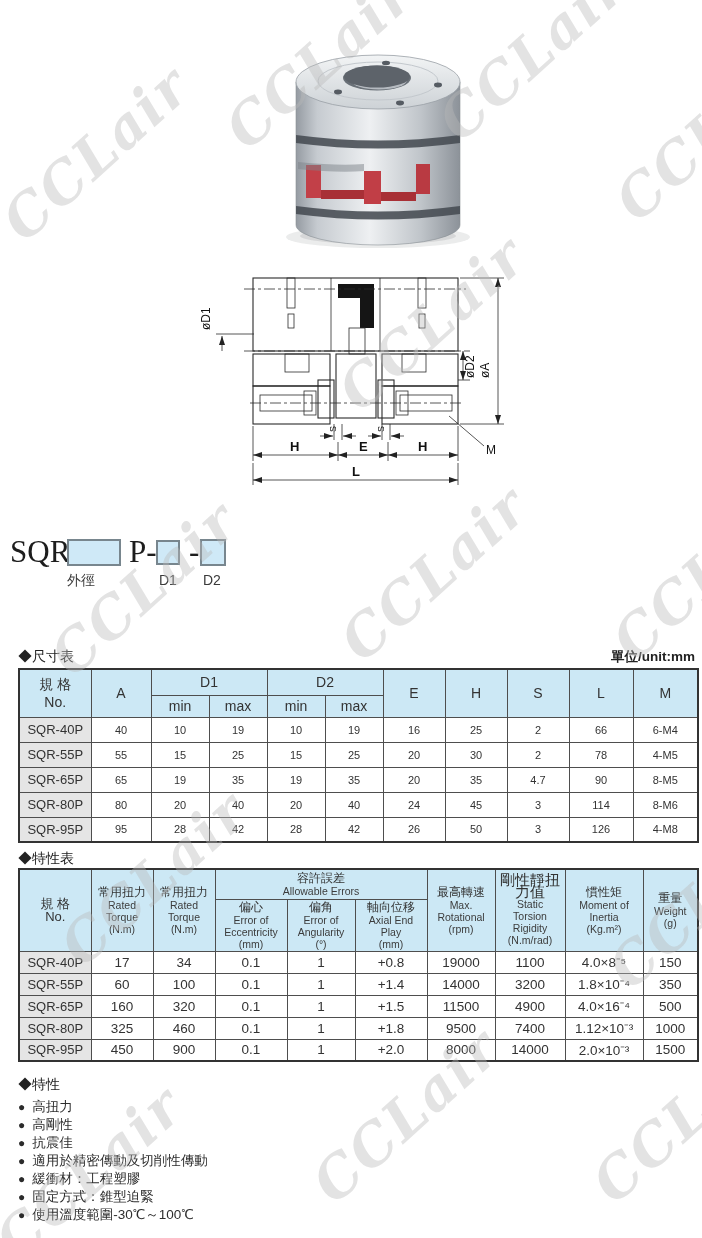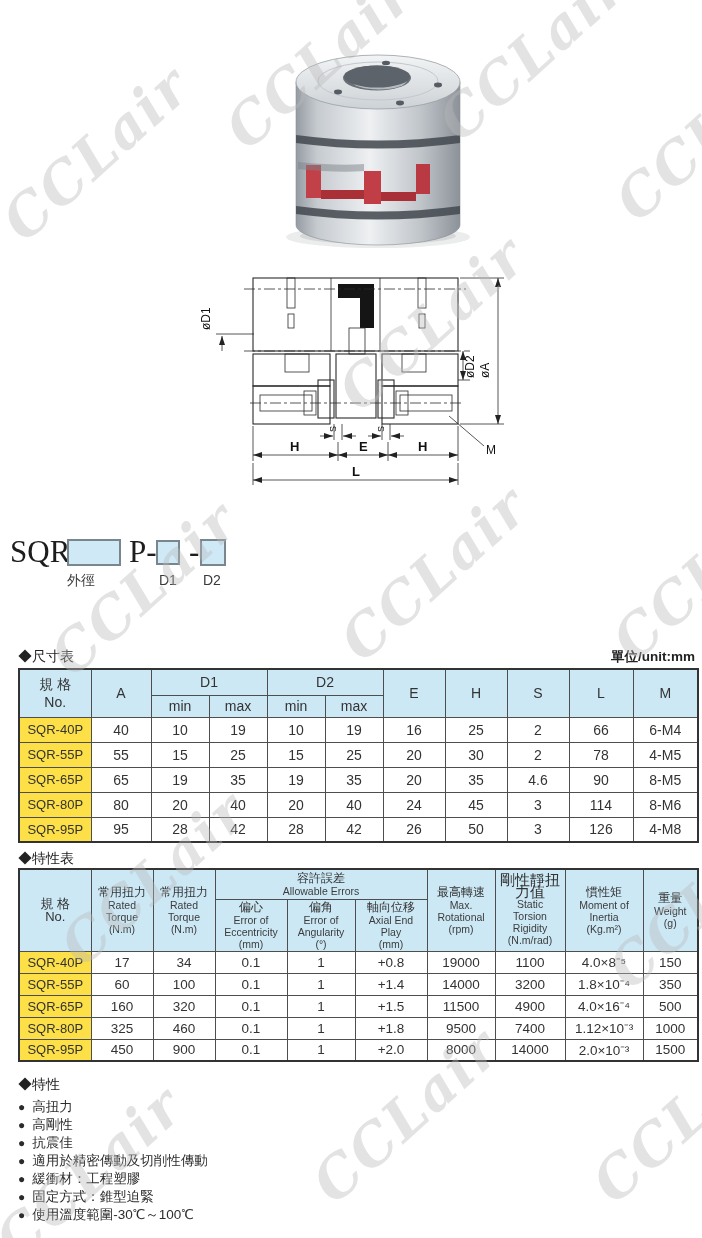--- a/index.html
+++ b/index.html
@@ -38,7 +38,7 @@
   .t1 .hr2 th { height:22px; }
   .t2 { top:868px; }
   .t2 td { font-size:13.5px; color:#333; height:22px; }
-  .t2 .model-cell,.t1 .model-cell { background:#fde047; font-size:13px; }
+  .t2 .model-cell,.t1 .model-cell { background:#e5e5e5; font-size:13px; }
   .hl-zh { font-size:12px; color:#333; line-height:13px; }
   .hl-zh-sm { font-size:15px; color:#333; line-height:12px; }
   .hl-en { font-size:10.5px; color:#3c3c3c; line-height:12px; }

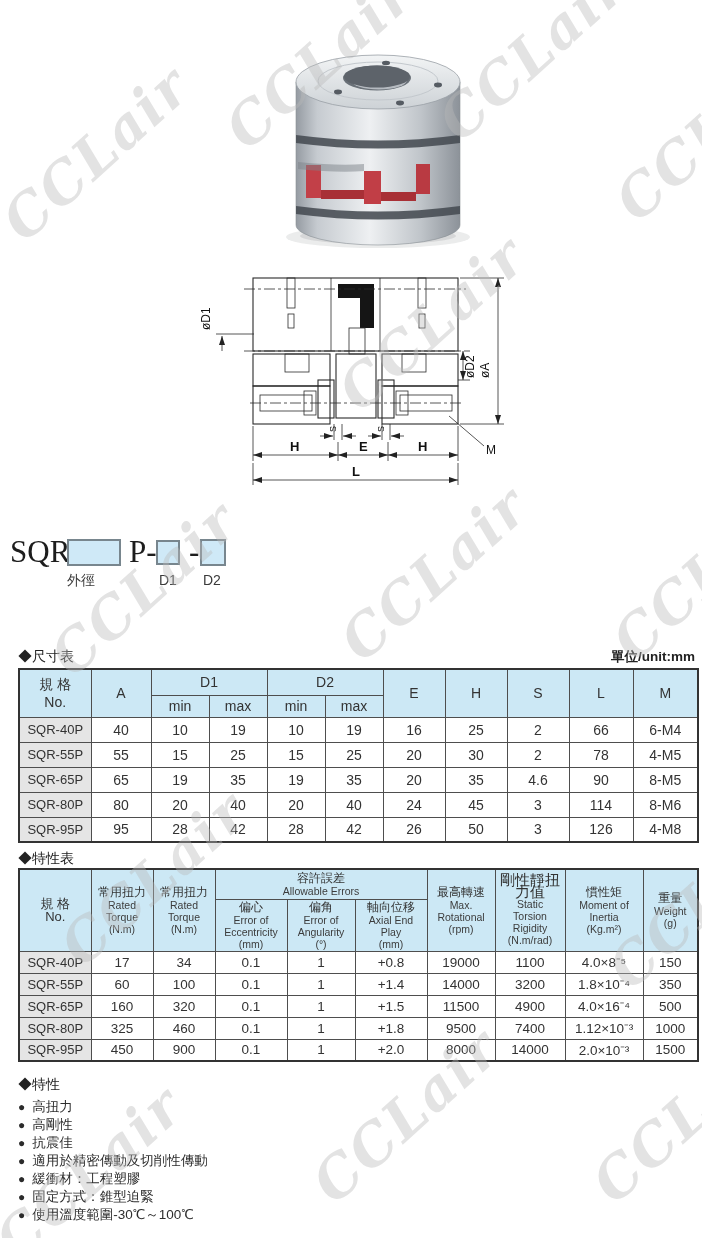--- a/index.html
+++ b/index.html
@@ -33,7 +33,7 @@
   .blue { background:#cce8f5; }
   .t1 { top:668px; }
   .t1 th { font-size:14px; color:#333; }
-  .t1 td { font-size:14px; color:#333; height:25px; background:transparent; }
+  .t1 td { font-size:11px; color:#333; height:25px; background:transparent; }
   .t1 .hr1 th { height:26px; }
   .t1 .hr2 th { height:22px; }
   .t2 { top:868px; }

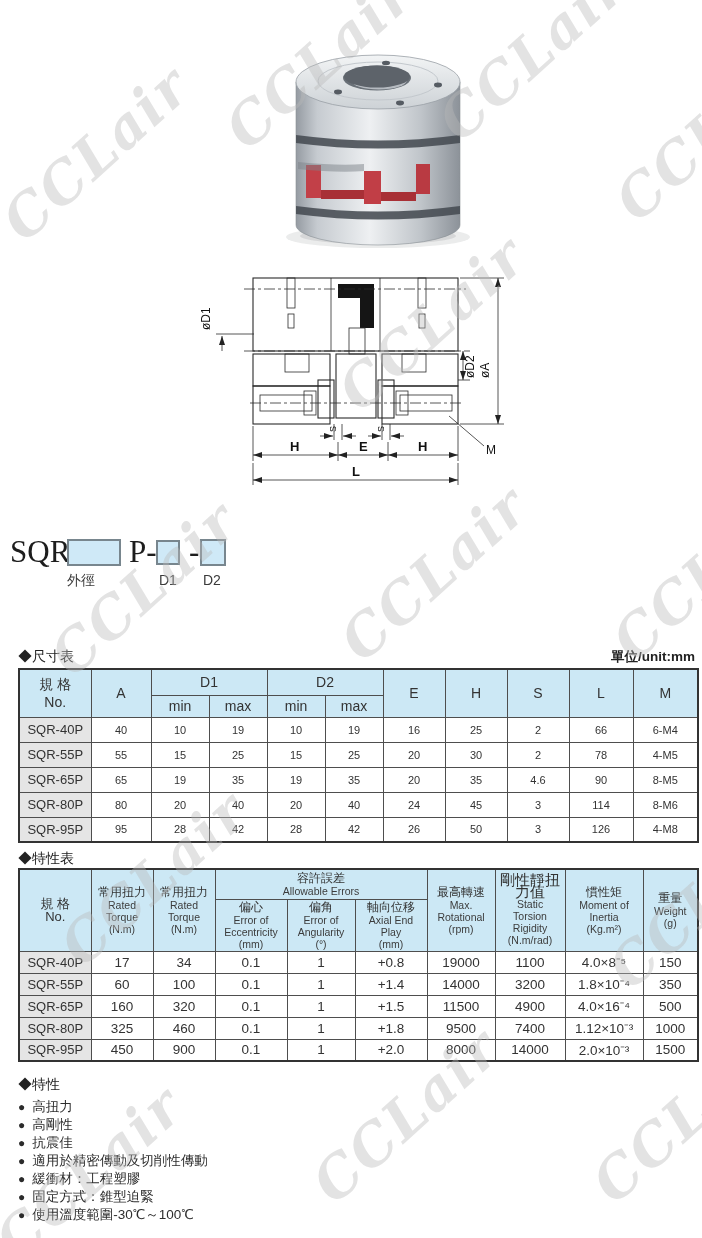--- a/index.html
+++ b/index.html
@@ -310,7 +310,7 @@
           <td>35</td>
           <td>20</td>
           <td>35</td>
-          <td>4.6</td>
+          <td>4.7</td>
           <td>90</td>
           <td>8-M5</td>
         </tr>

